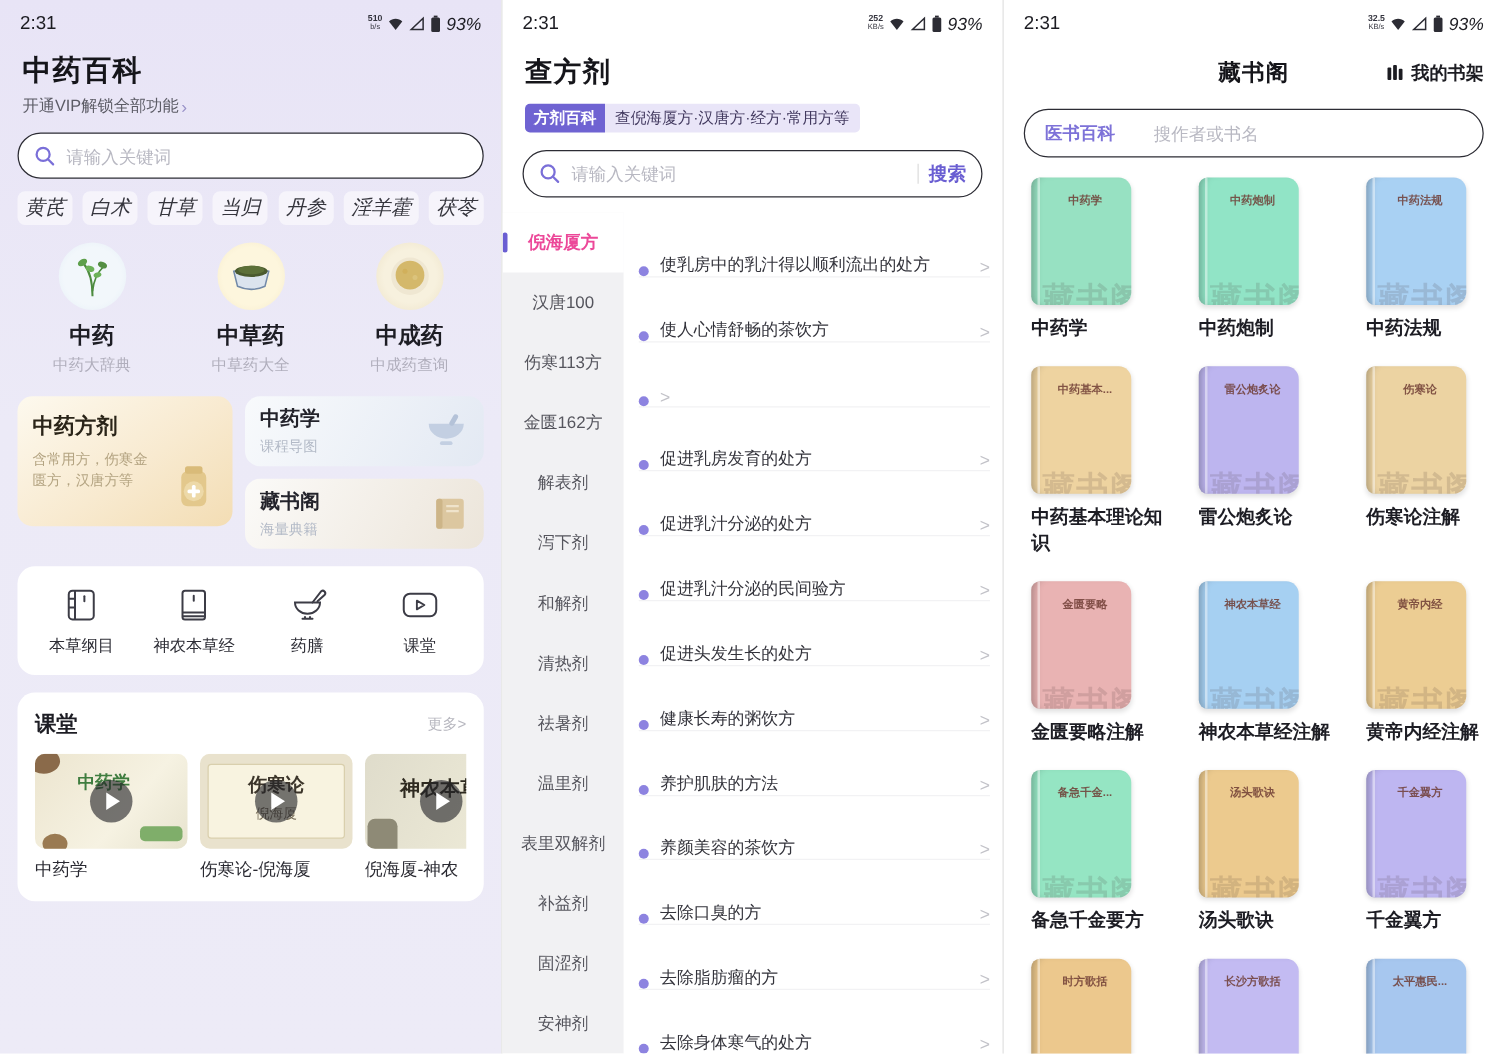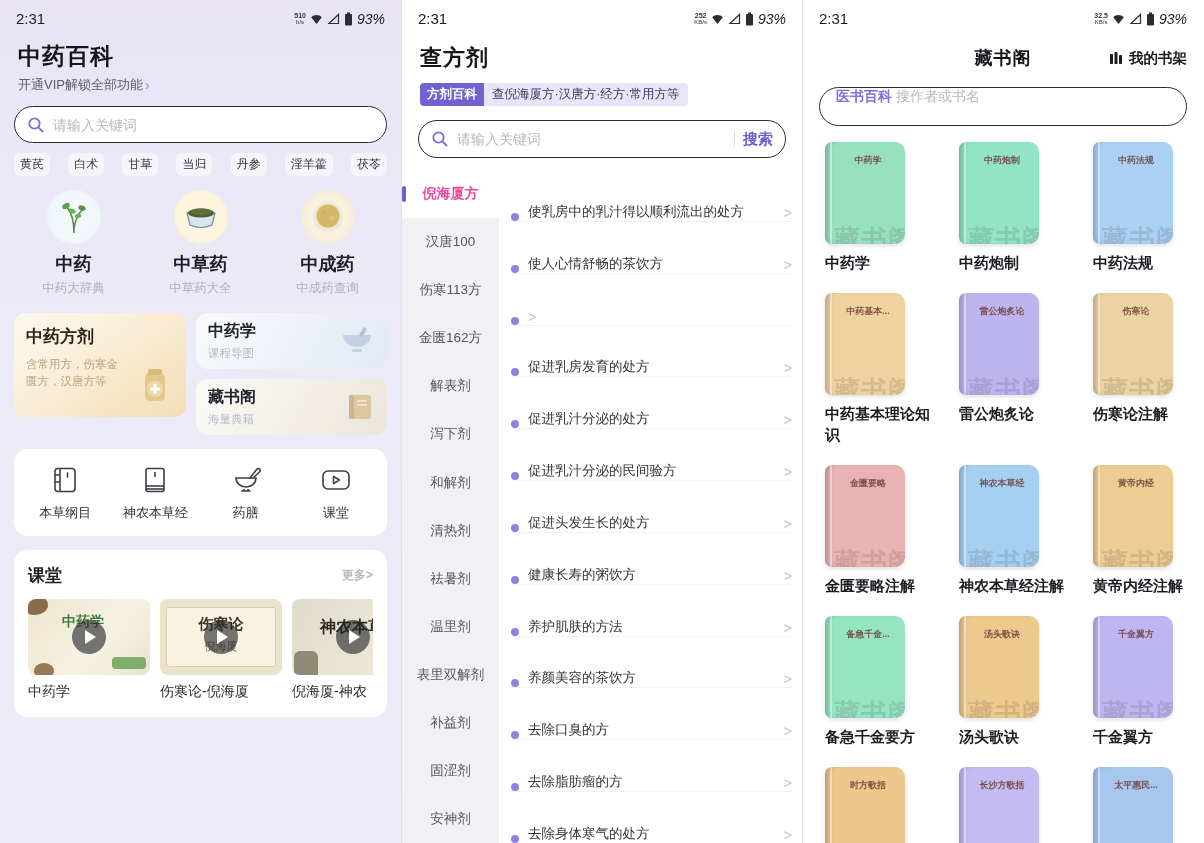--- a/index.html
+++ b/index.html
@@ -94,7 +94,7 @@
   .lib-head { display:flex; align-items:center; padding:18px 16px 0; position:relative; height:44px; }
   .lib-title { position:absolute; left:0; right:0; text-align:center; font-size:18px; font-weight:800; color:#15151a; letter-spacing:1px; }
   .shelf-btn { margin-left:auto; display:flex; align-items:center; gap:5px; font-size:14.5px; font-weight:700; color:#1c1c22; position:relative; z-index:1; }
-  .lib-search { margin:16px 16px 0; height:39px; border:1.6px solid #2c2c34; border-radius:20px; display:flex; align-items:flex-start; padding:0 16px; gap:4px; background:#fff; }
+  .lib-search { margin:16px 16px 0; height:39px; border:1.6px solid #2c2c34; border-radius:20px; display:flex; align-items:center; padding:0 16px; gap:31px; background:#fff; }
   .lib-cat { color:#7d72d8; font-size:14px; font-weight:700; }
   .lib-search input { border:none; outline:none; flex:1; font-size:14px; color:#333; background:transparent; font-family:inherit; }
   .lib-search input::placeholder { color:#b8b8c2; }

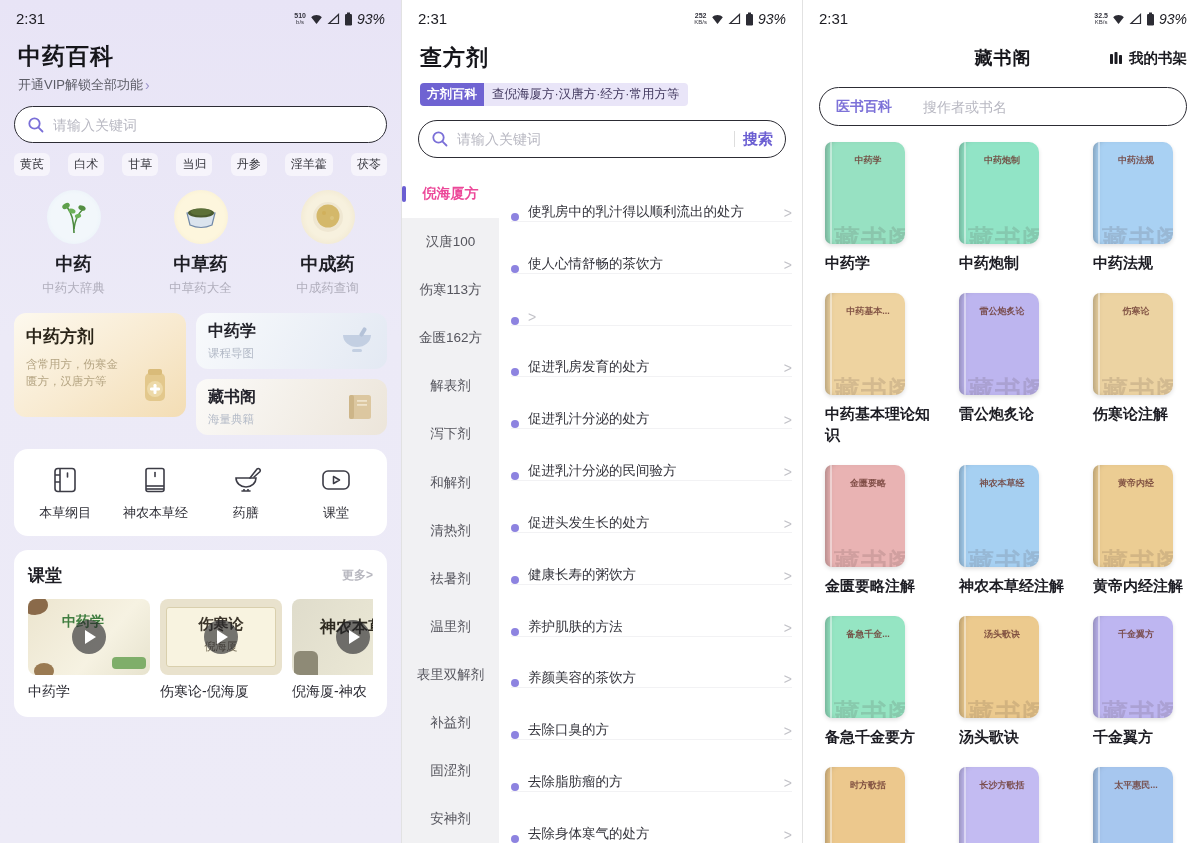--- a/index.html
+++ b/index.html
@@ -26,7 +26,7 @@
   .search-pill input { border:none; outline:none; flex:1; font-size:14px; color:#333; background:transparent; font-family:inherit; }
   .search-pill input::placeholder { color:#b8b8c2; }
   .tag-row { display:flex; justify-content:space-between; padding:10px 14px 0; }
-  .tag-chip { font-size:12px; color:#35353d; background:rgba(255,255,255,0.55); border-radius:6px; padding:3px 6px; white-space:nowrap; }
+  .tag-chip { font-size:16px; color:#35353d; background:rgba(255,255,255,0.55); border-radius:6px; padding:3px 6px; white-space:nowrap;font-style:italic; }
   .cat-row { display:flex; justify-content:space-around; padding:14px 10px 0; }
   .cat { display:flex; flex-direction:column; align-items:center; width:110px; }
   .cat-img { width:54px; height:54px; border-radius:50%; display:flex; align-items:center; justify-content:center; }

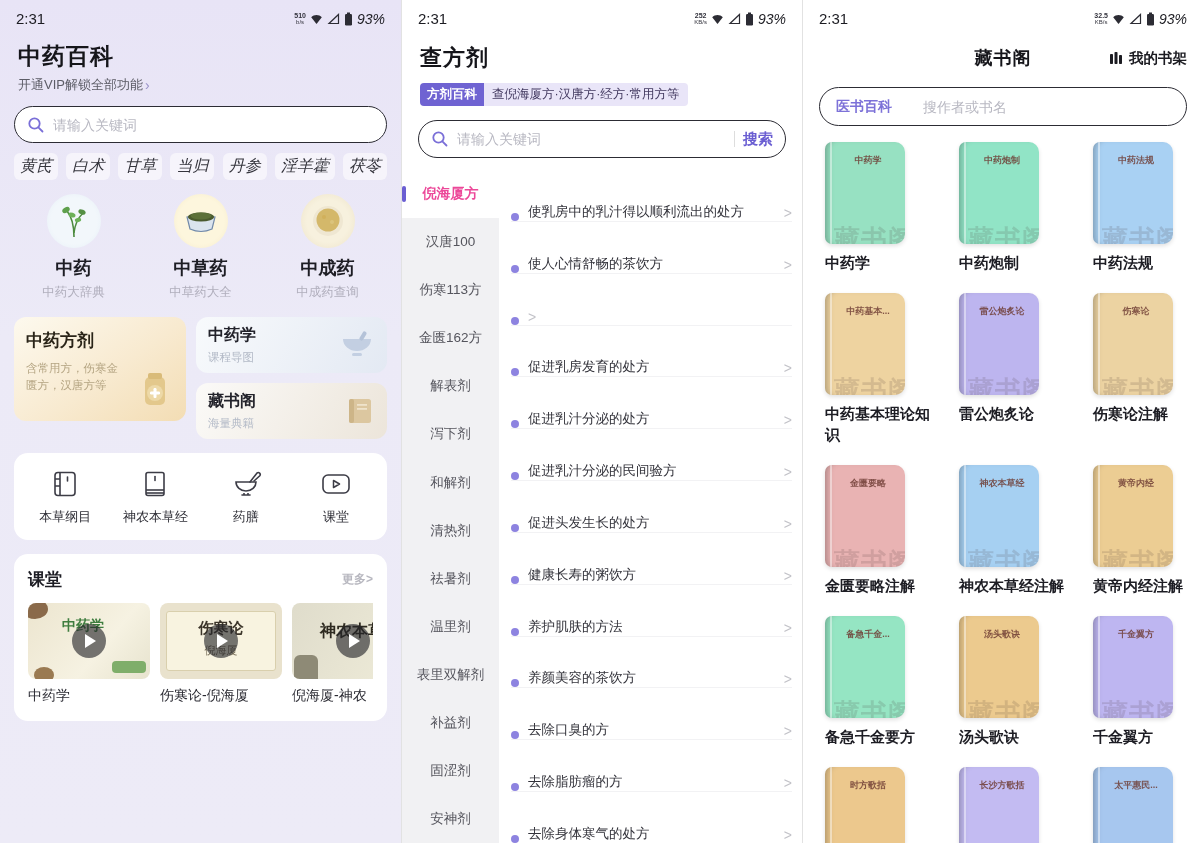--- a/index.html
+++ b/index.html
@@ -49,7 +49,7 @@
   .class-card { margin:14px 14px 0; background:#fff; border-radius:14px; padding:14px 14px 16px; overflow:hidden; }
   .class-head { display:flex; justify-content:space-between; align-items:center; }
   .class-title { font-size:17px; font-weight:800; color:#1d1d24; }
-  .class-more { font-size:12px; color:#b7b7bf;font-weight:bold; }
+  .class-more { font-size:12px; color:#b7b7bf; }
   .vid-row { display:flex; gap:10px; margin-top:12px; overflow:hidden; }
   .vid { flex:0 0 122px; }
   .vid-thumb { width:122px; height:76px; border-radius:8px; position:relative; overflow:hidden; }

